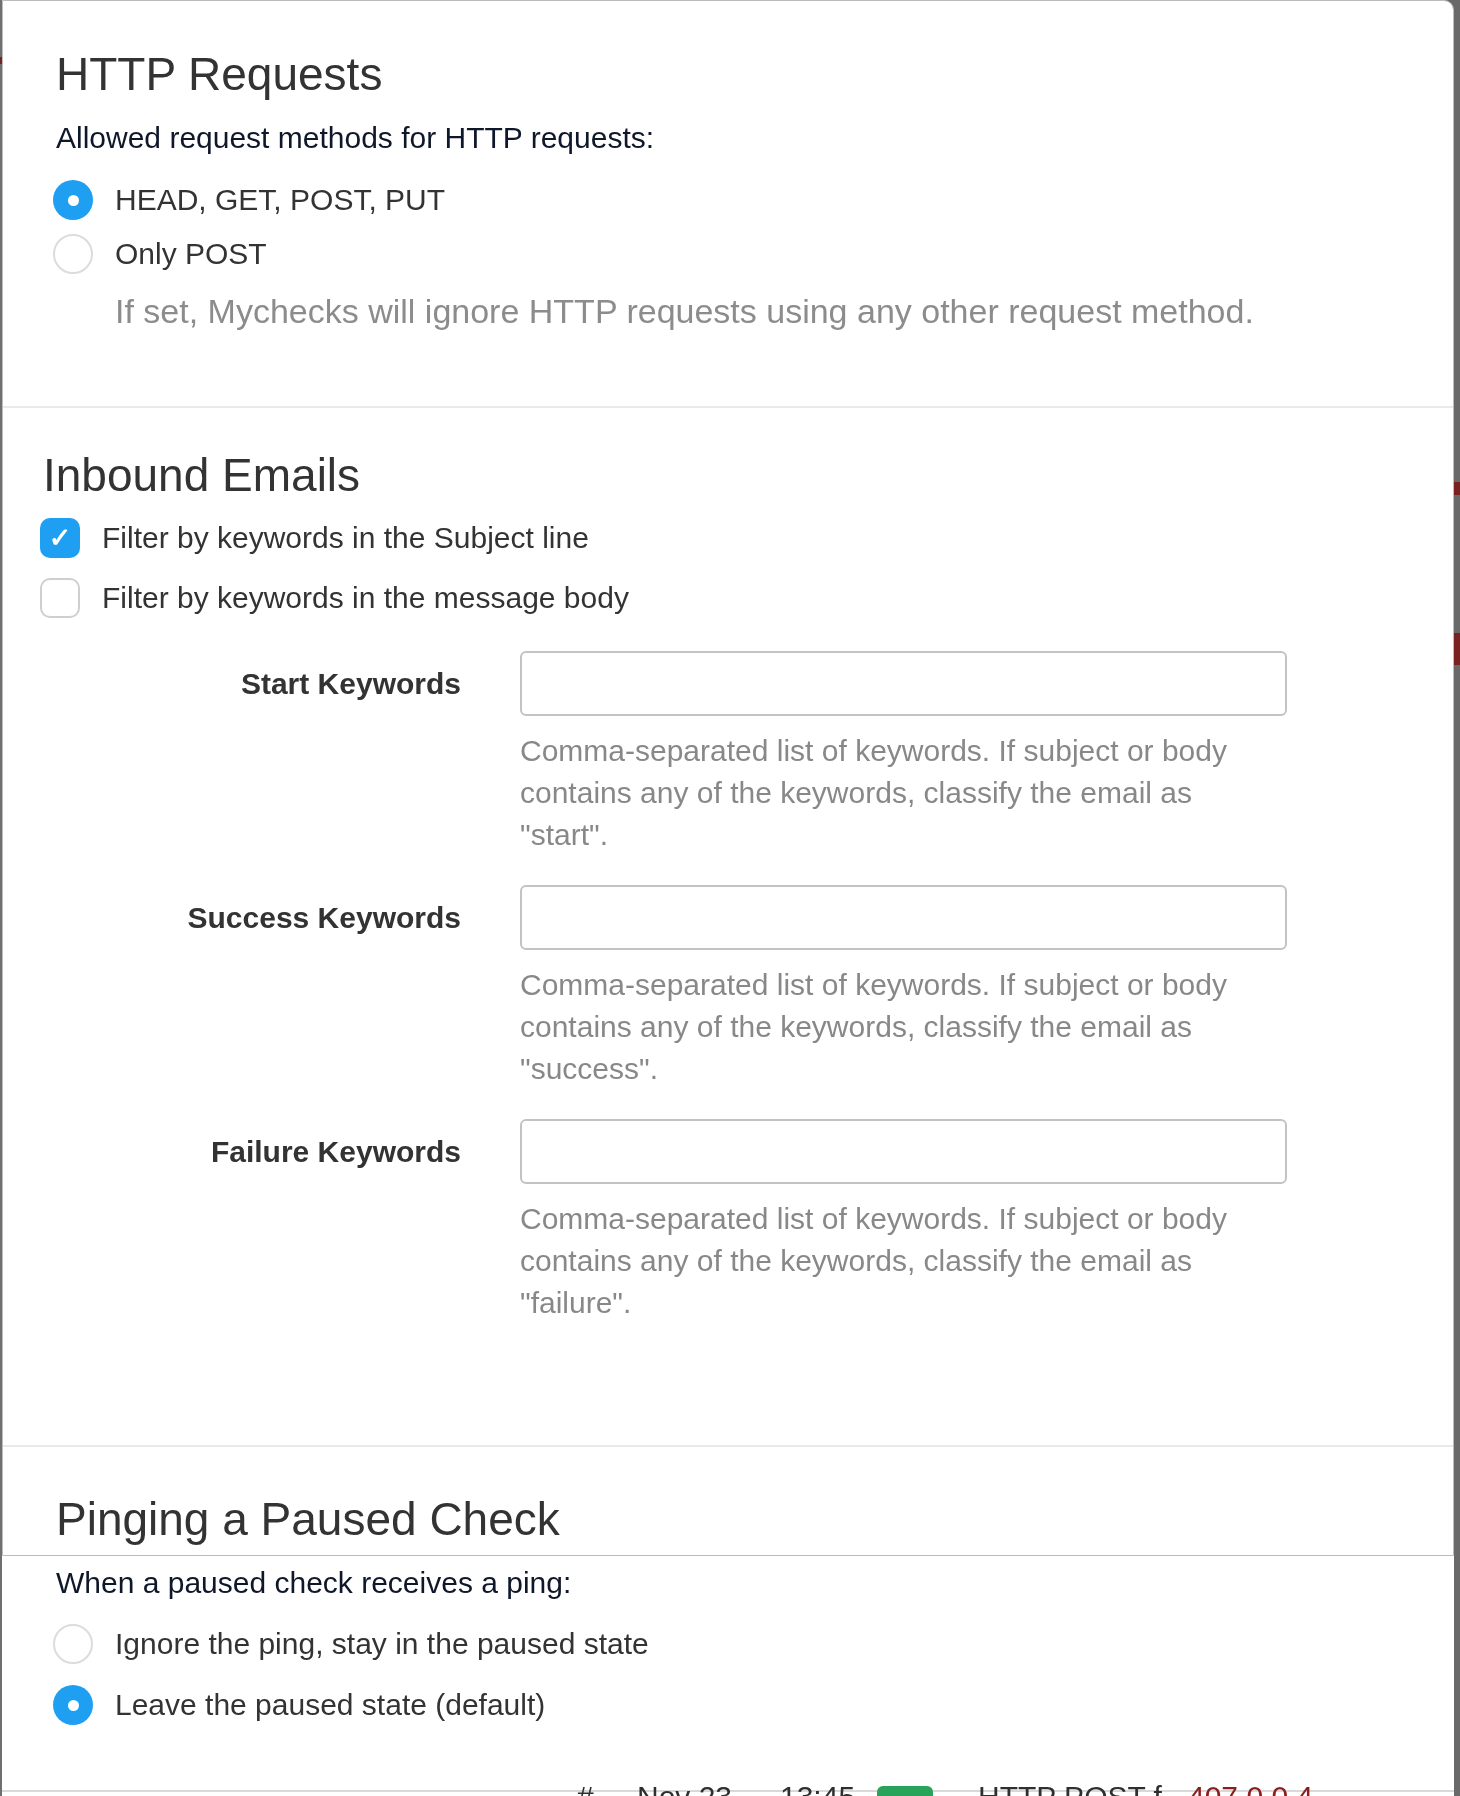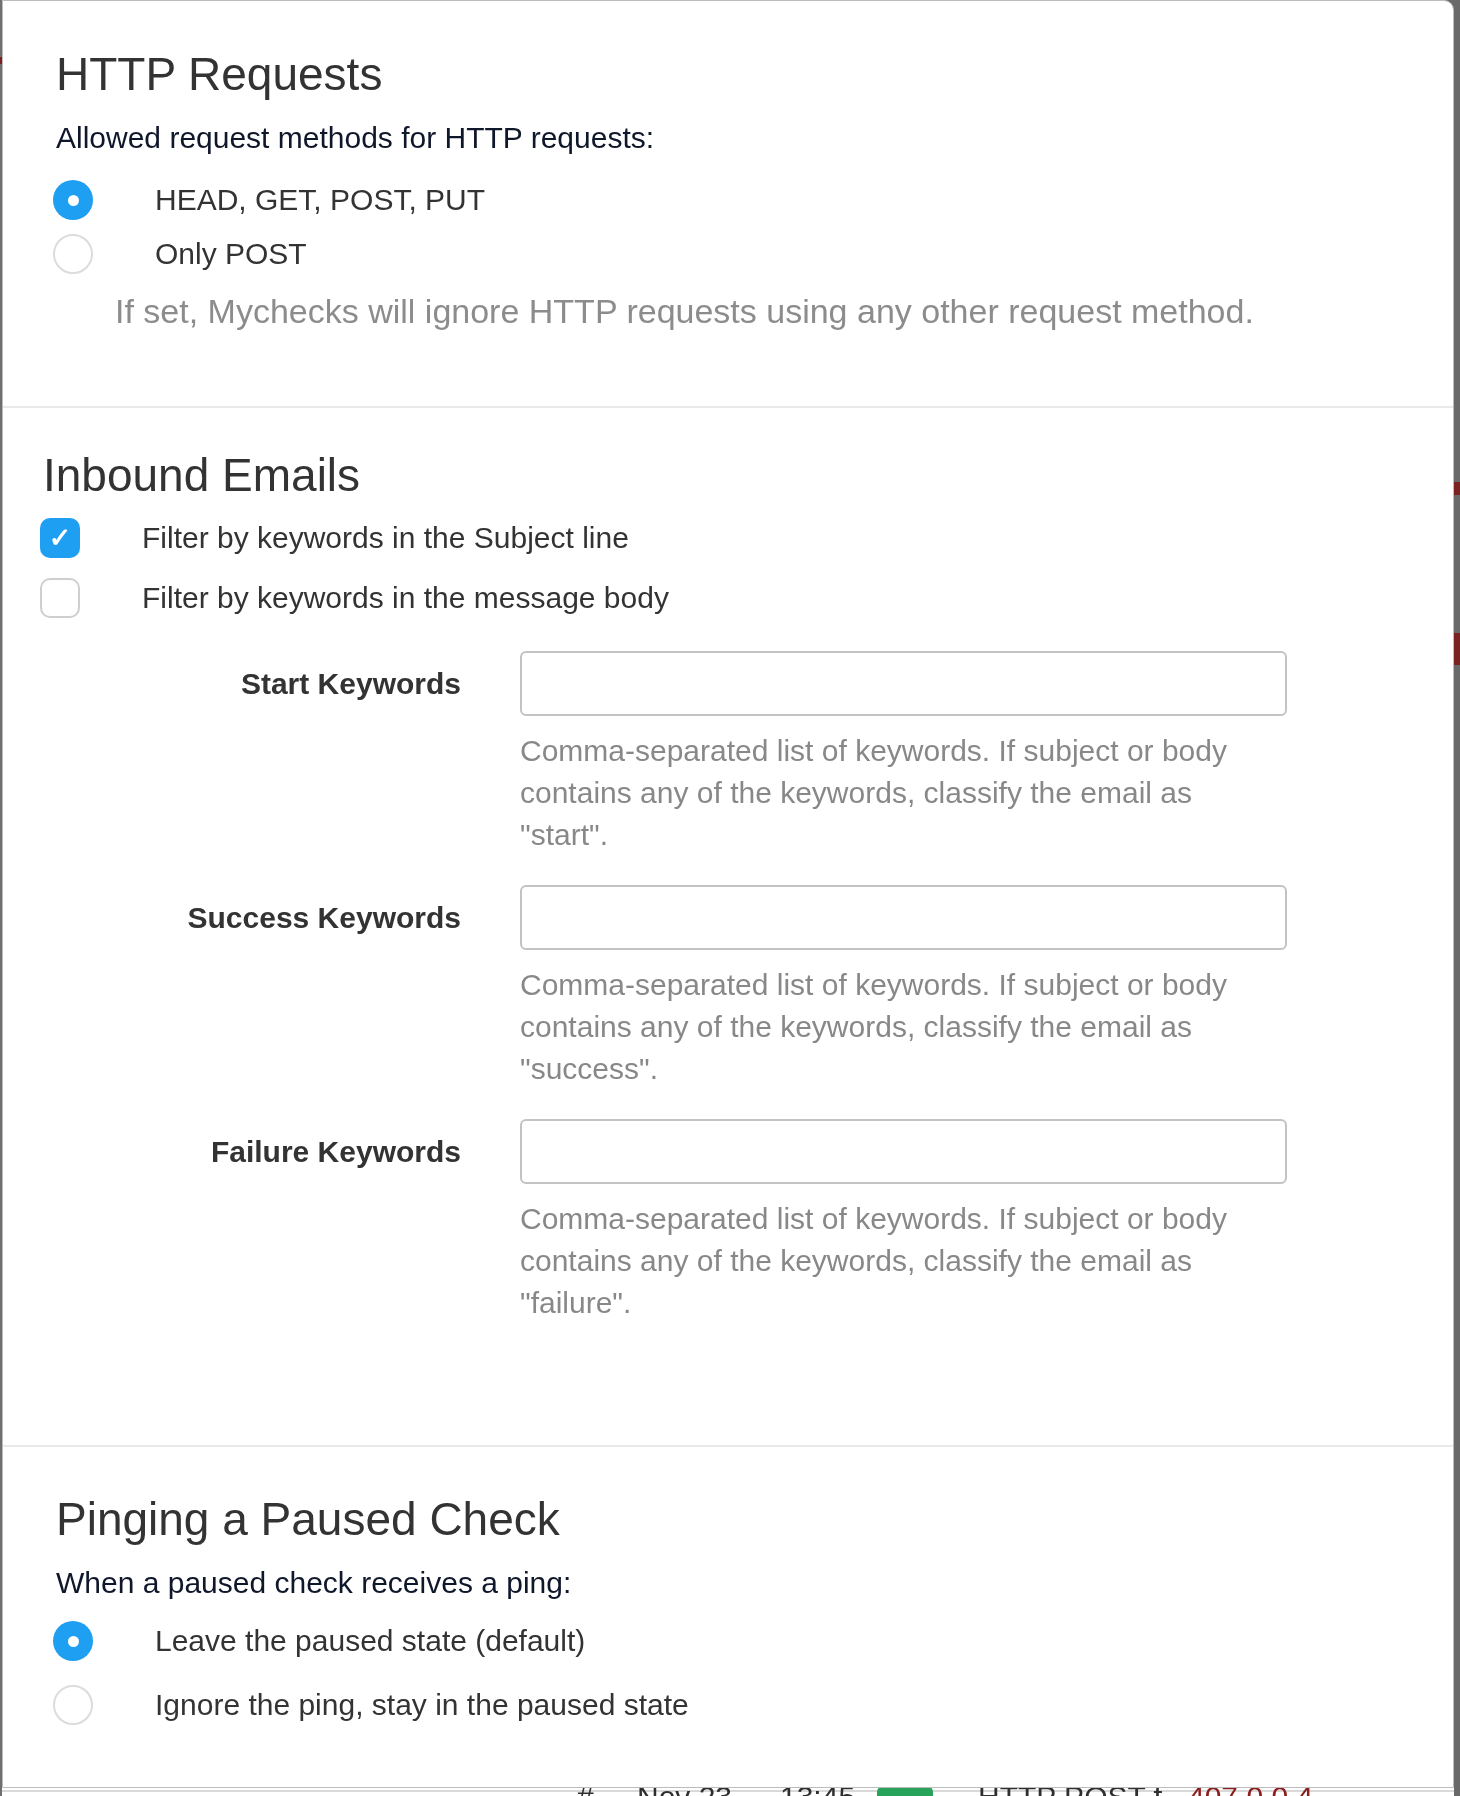--- a/index.html
+++ b/index.html
@@ -26,7 +26,7 @@
   .bg-row .badge{position:absolute;left:877px;top:4px;width:56px;height:36px;border-radius:6px;background:#27a35a;}
 
   
-  .modal{position:absolute;left:2px;top:0;width:1452px;height:1788px;box-sizing:border-box;
+  .modal{position:absolute;left:2px;top:0;width:1452px;height:1556px;box-sizing:border-box;
          background:#fff;border:1px solid #bcbcbc;border-top-right-radius:10px;z-index:2;}
 
   section{box-sizing:border-box;}

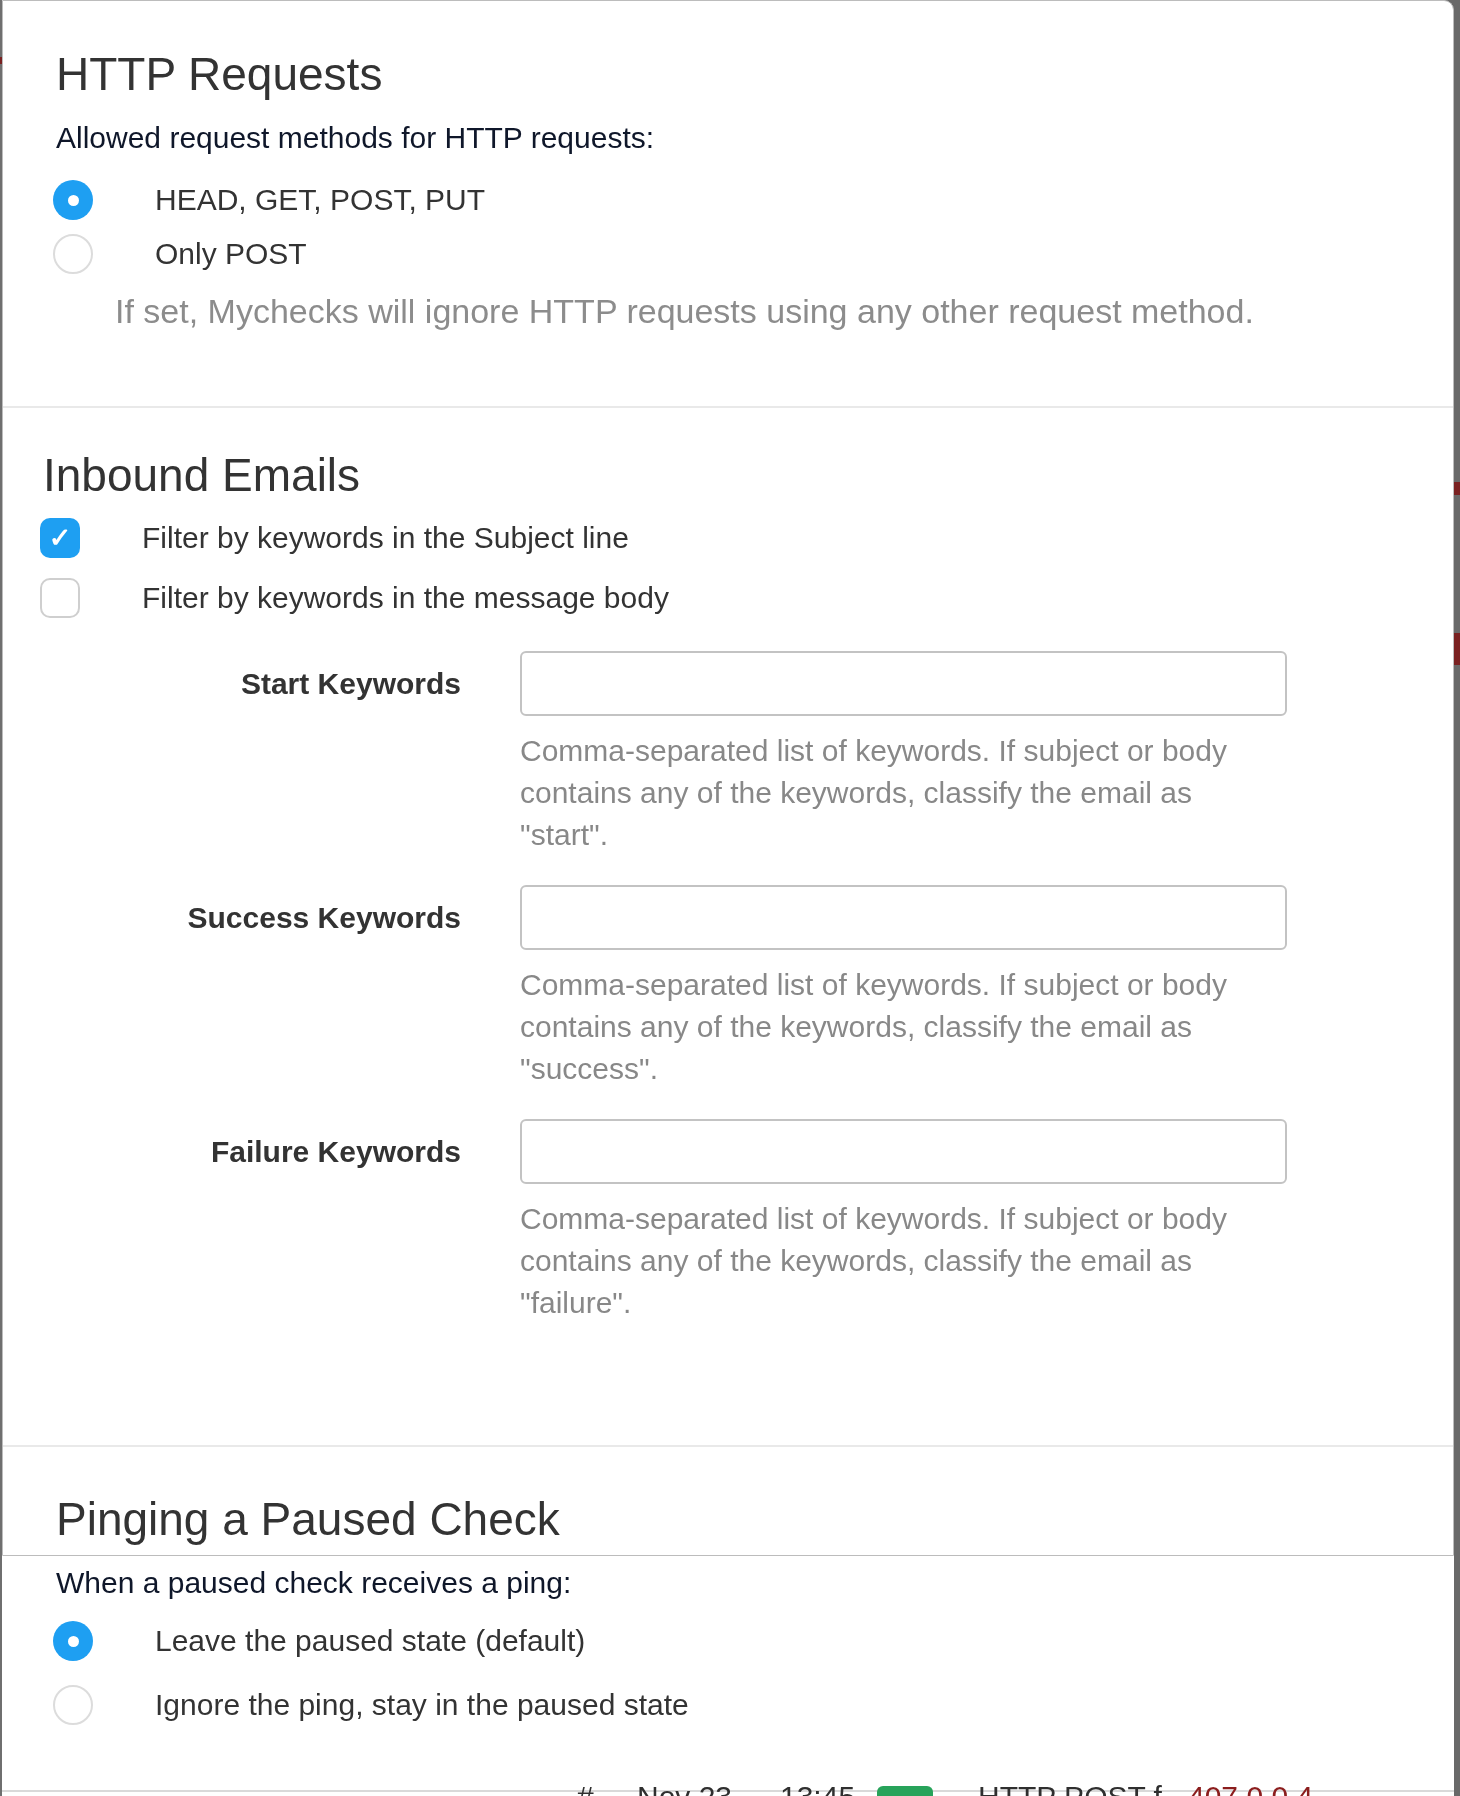--- a/index.html
+++ b/index.html
@@ -39,7 +39,7 @@
   .subtitle{margin-top:24px;font-size:30px;line-height:34px;color:#0f172a;}
 
   
-  .opt-row{display:flex;margin-left:-3px;cursor:pointer;gap:40px;}
+  .opt-row{display:flex;margin-left:-3px;cursor:pointer;}
   .opt-row.mt25{margin-top:25px;} .opt-row.mt14{margin-top:14px;}
   .opt-row.mt20{margin-top:20px;} .opt-row.mt21{margin-top:21px;} .opt-row.mt24{margin-top:24px;}
   .opt-label{margin-left:22px;font-size:30px;line-height:40px;color:#333;}

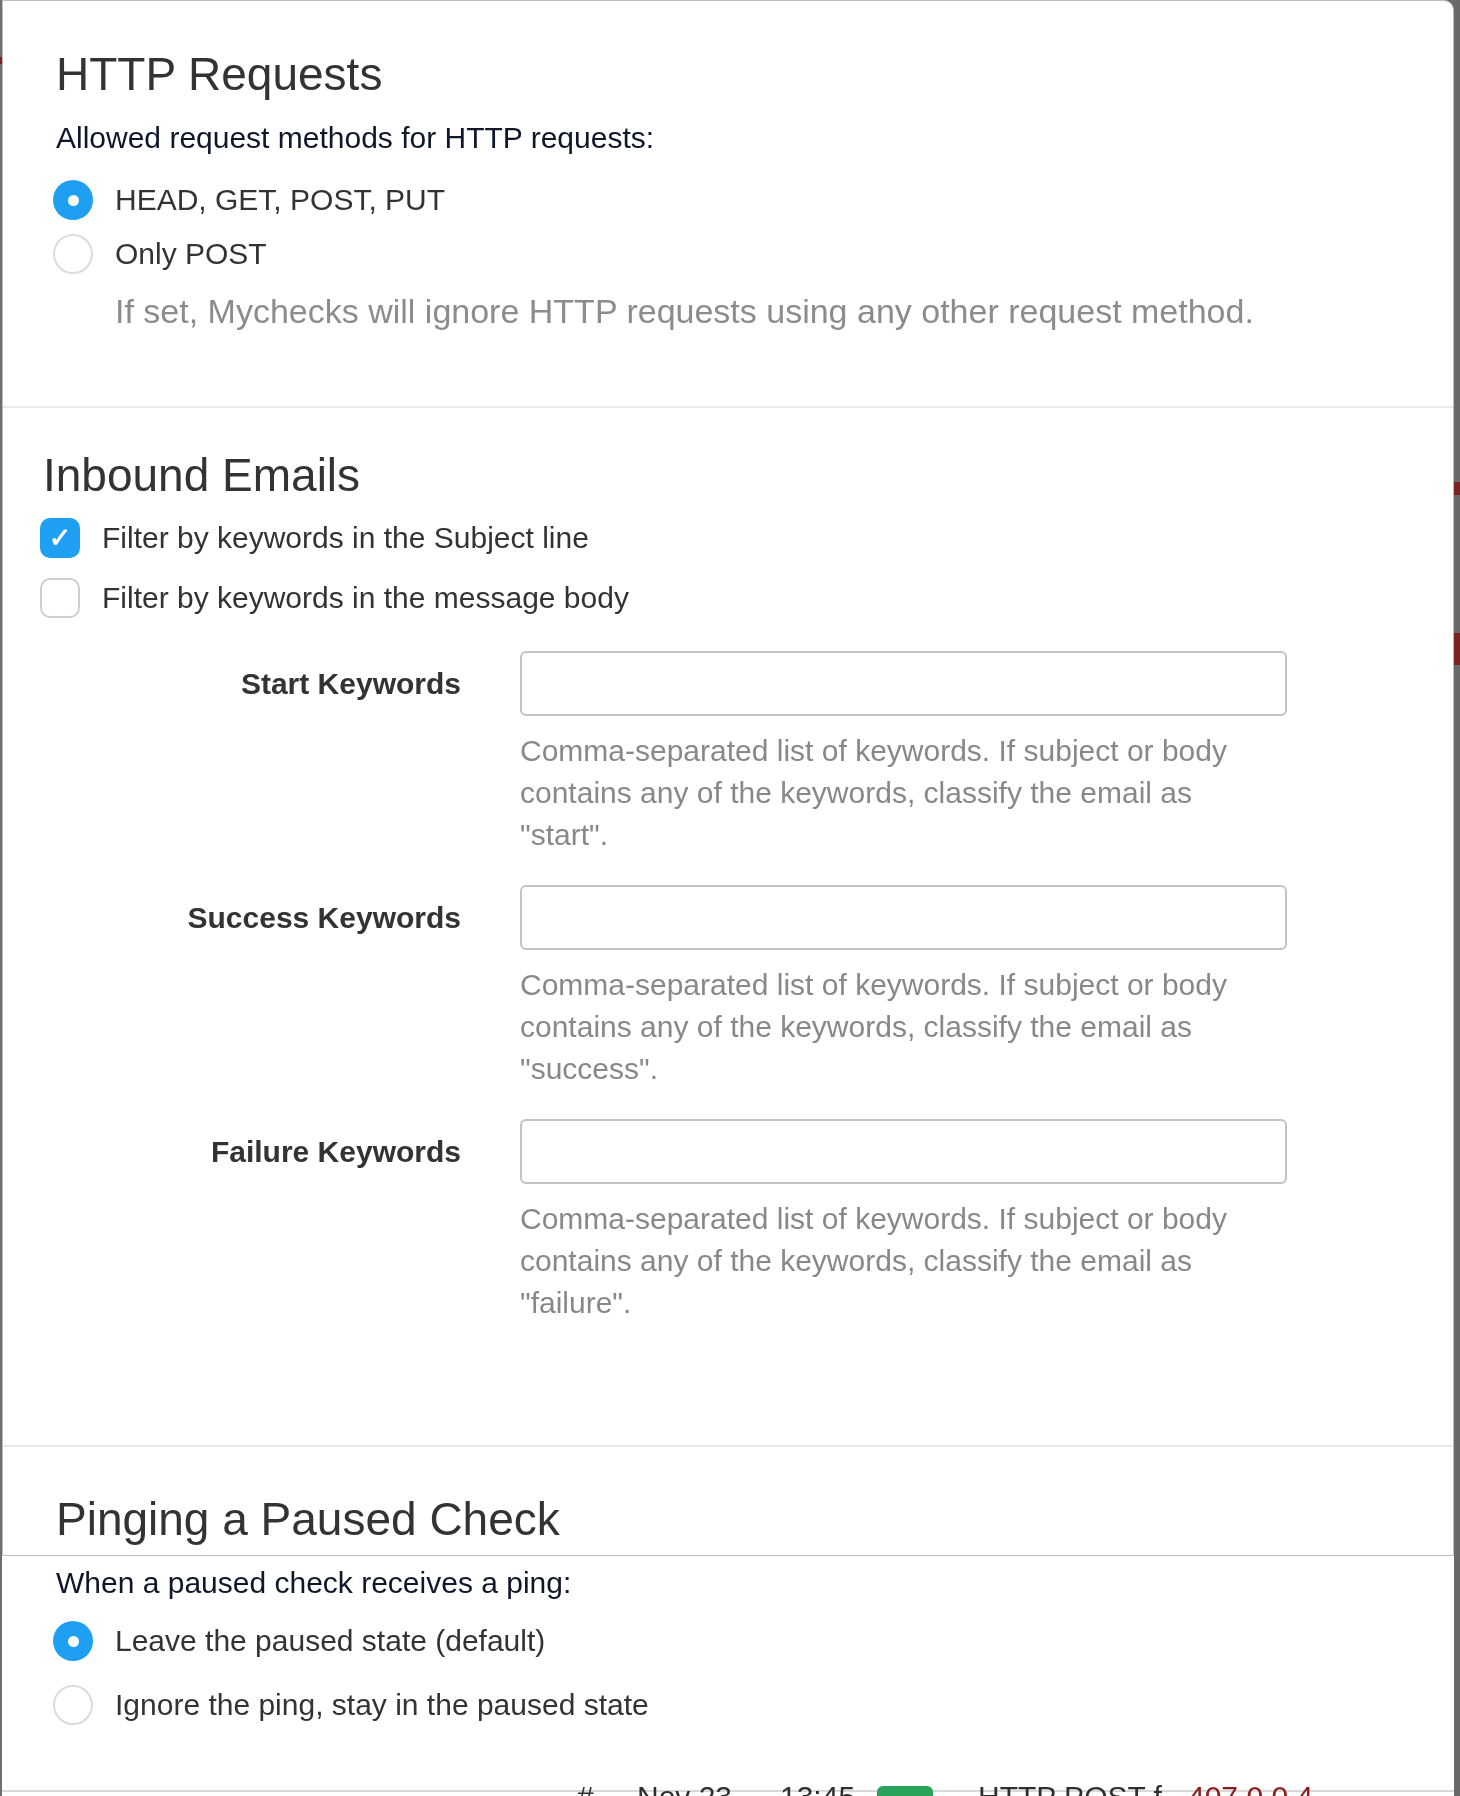--- a/index.html
+++ b/index.html
@@ -158,15 +158,15 @@
     <h1>Pinging a Paused Check</h1>
     <div class="subtitle">When a paused check receives a ping:</div>
 
+    <div class="opt-row mt24">
+      <span class="radio"></span>
+      <span class="opt-label">Ignore the ping, stay in the paused state</span>
+    </div>
     <div class="opt-row mt21">
       <span class="radio selected">
           <span class="dot"></span>
         </span>
       <span class="opt-label">Leave the paused state (default)</span>
-    </div>
-    <div class="opt-row mt24">
-      <span class="radio"></span>
-      <span class="opt-label">Ignore the ping, stay in the paused state</span>
     </div>
   </section>
 

